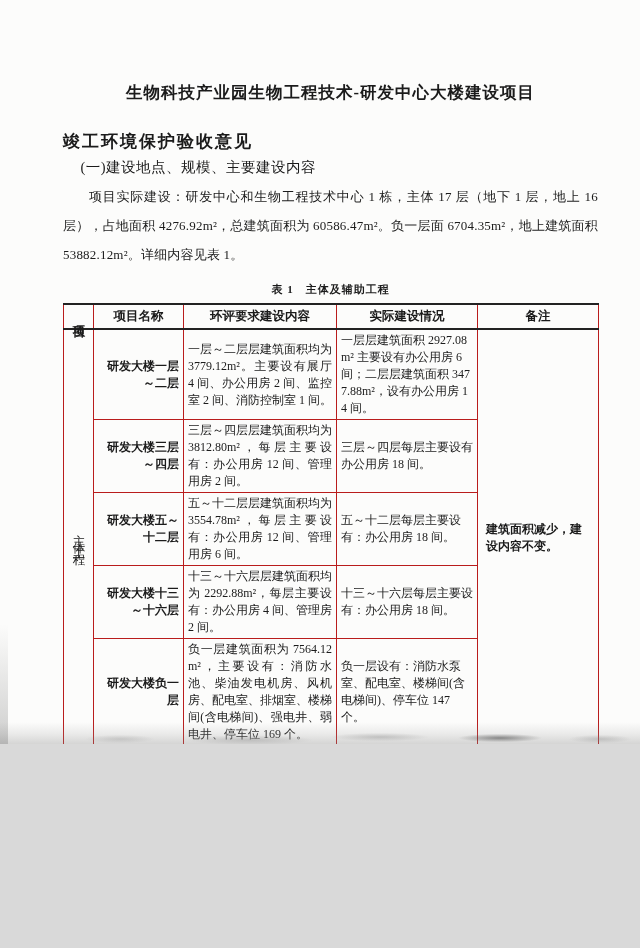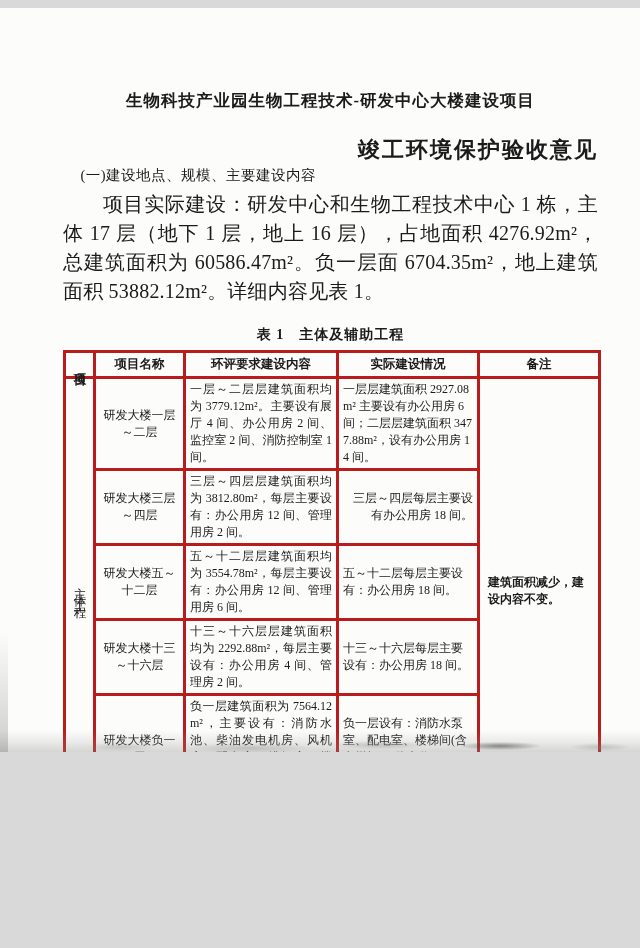--- a/index.html
+++ b/index.html
@@ -6,7 +6,7 @@
   .page{
     position:relative;
     width:640px;height:744px;
-    margin:8px auto;
+    margin:0 auto;
     background:#fcfcfb;
     overflow:hidden;
     font-family:"Liberation Serif","DejaVu Serif",serif;

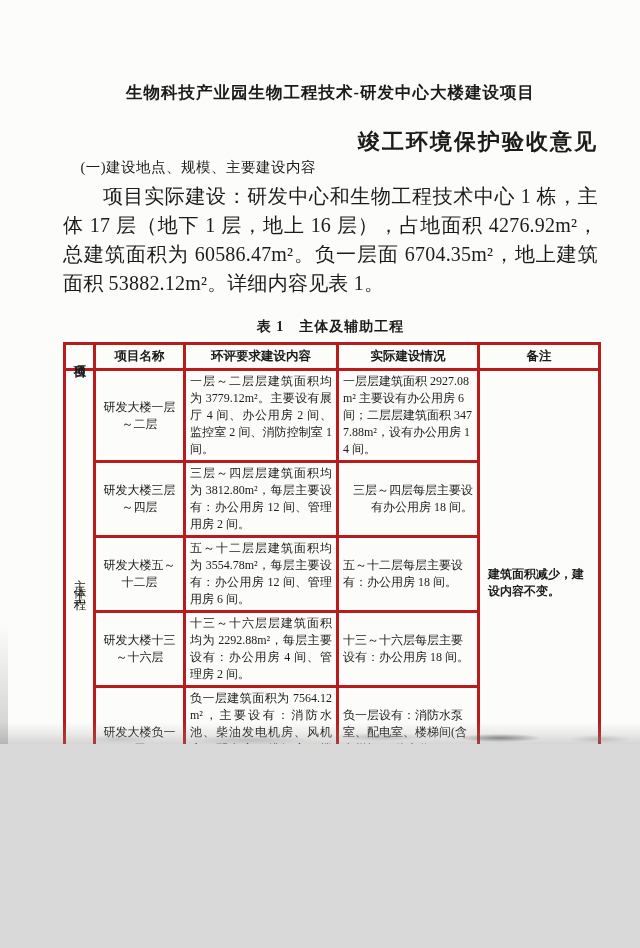--- a/index.html
+++ b/index.html
@@ -25,9 +25,9 @@
     line-height:22px;
   }
   .title2{
-    text-align:right;
-    font-weight:bold;
-    font-size:22px;
+    text-align:left;
+    font-weight:bold;
+    font-size:17px;
     letter-spacing:2px;
     margin-top:27px;
     line-height:22px;

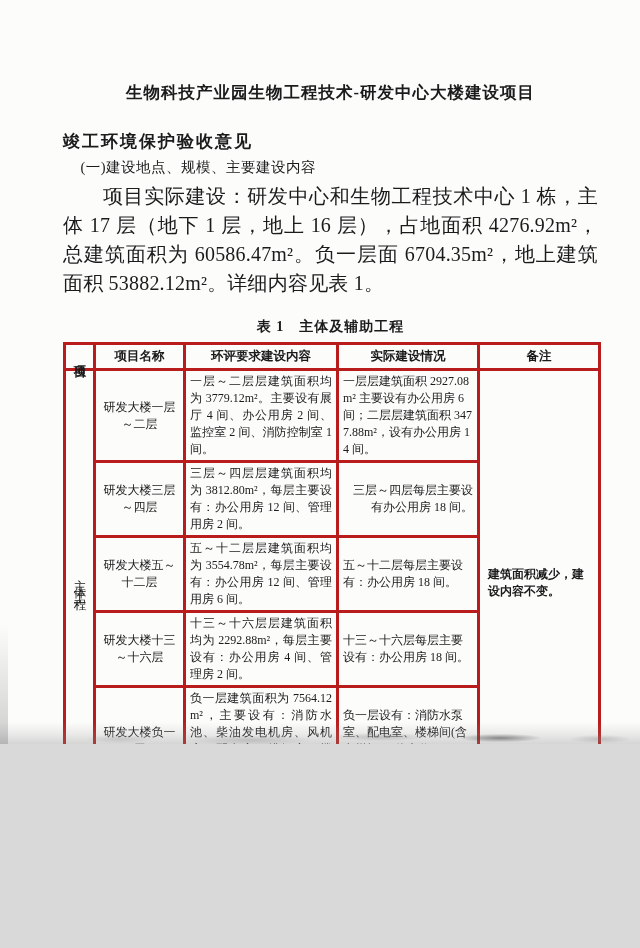--- a/index.html
+++ b/index.html
@@ -56,7 +56,7 @@
   }
   .para2{
     margin-top:0;
-    font-size:20px;
+    font-size:13px;
     line-height:29px;
     text-align:justify;
     text-indent:2em;

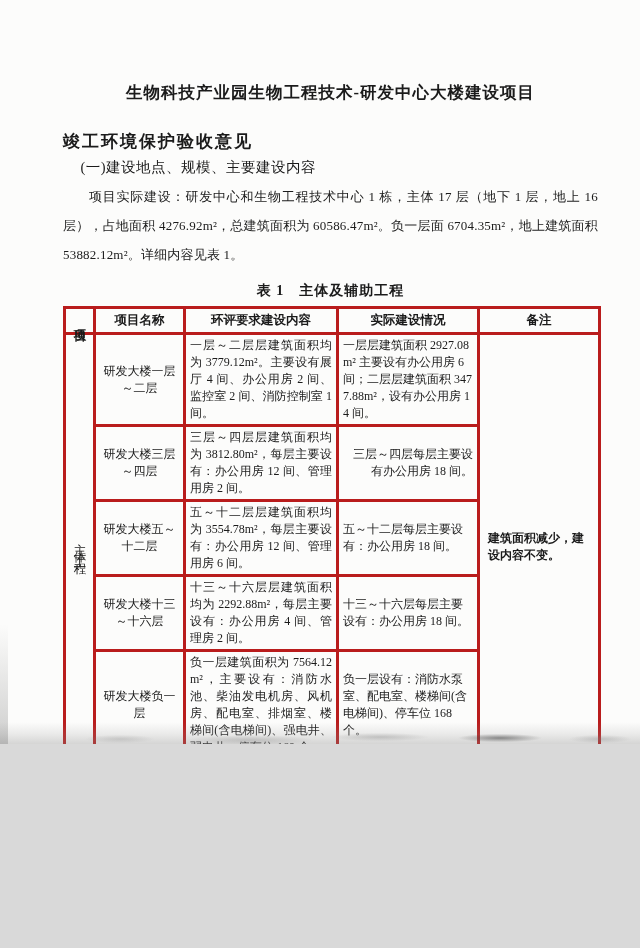--- a/index.html
+++ b/index.html
@@ -66,7 +66,7 @@
     margin-top:8px;
     text-align:center;
     font-weight:bold;
-    font-size:14px;
+    font-size:11px;
     letter-spacing:1px;
   }
   table.main{

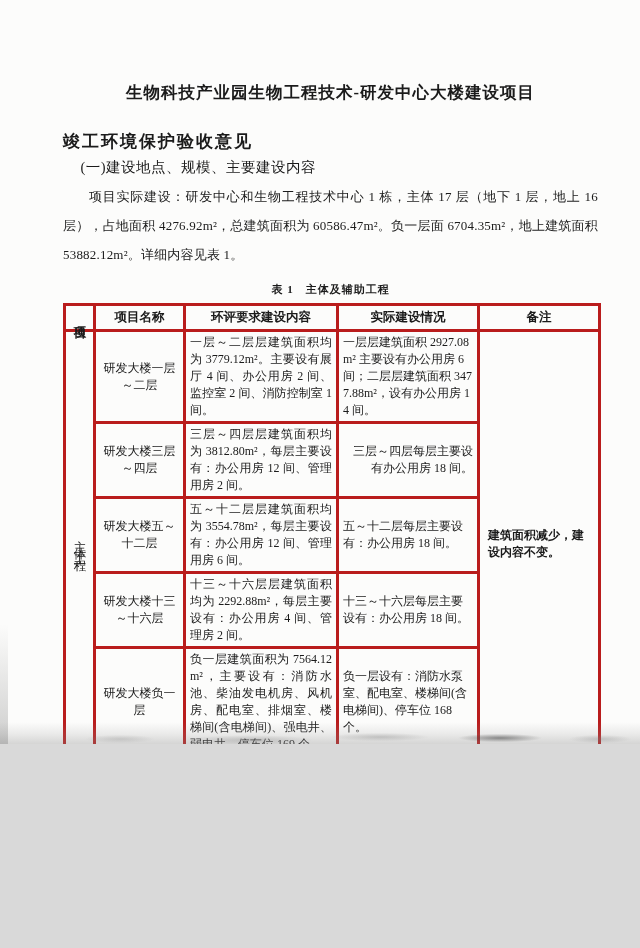--- a/index.html
+++ b/index.html
@@ -79,7 +79,7 @@
   }
   table.main{border-top:2.5px solid #222;border-bottom:3px solid #1a1a1a;}
   table.main th, table.main td{
-    border:3px solid #b91c1c;
+    border:1px solid #b91c1c;
     padding:2px 4px;
     vertical-align:middle;
     word-break:break-all;

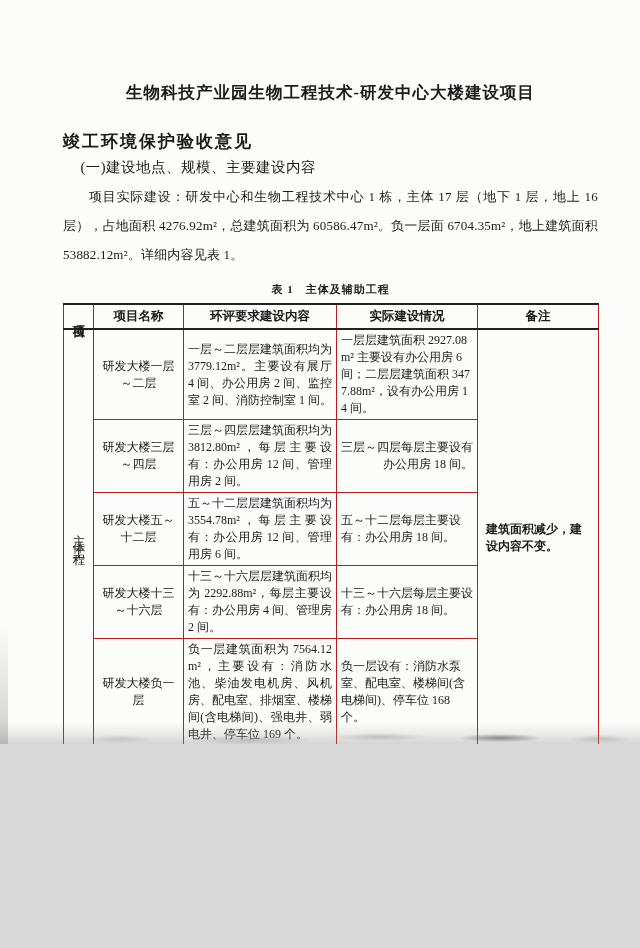--- a/index.html
+++ b/index.html
@@ -105,7 +105,7 @@
     letter-spacing:1px;
     padding:2px 0;
   }
-  td.c-name{text-align:center;}
+  td.c-name{text-align:right;font-weight:bold;}
   td.c-env{text-align:justify;}
   td.c-act{text-align:left;}
   td.c-act.center, td.c-env.center{text-align:right;}

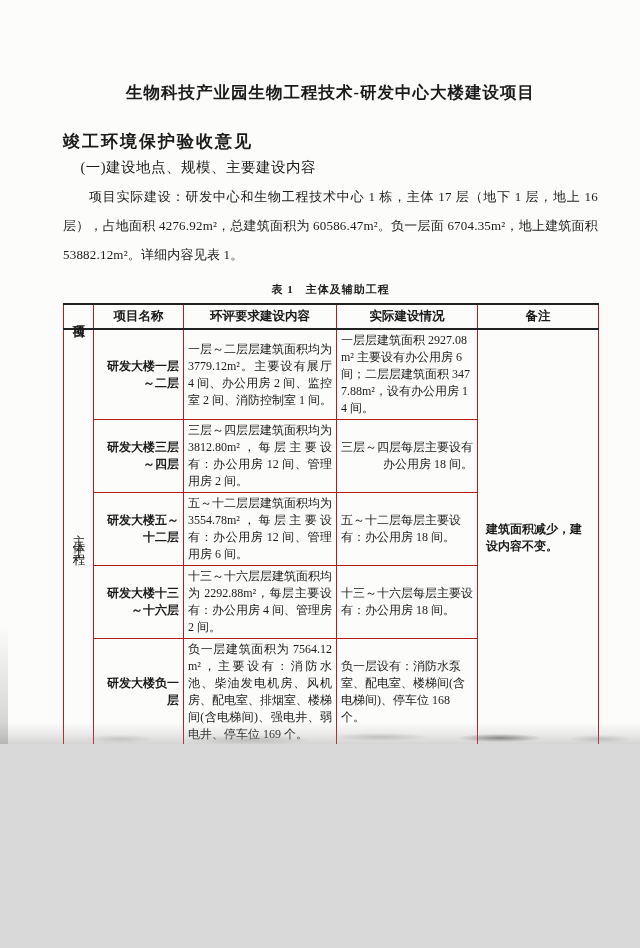--- a/index.html
+++ b/index.html
@@ -108,7 +108,7 @@
   td.c-name{text-align:right;font-weight:bold;}
   td.c-env{text-align:justify;}
   td.c-act{text-align:left;}
-  td.c-act.center, td.c-env.center{text-align:right;}
+  td.c-act.center, td.c-env.center{text-align:left;}
   td.c-rem{text-align:center;}
   td.c-rem.left{text-align:left;padding-left:8px;padding-right:8px;font-weight:bold;}
   .pagenum{

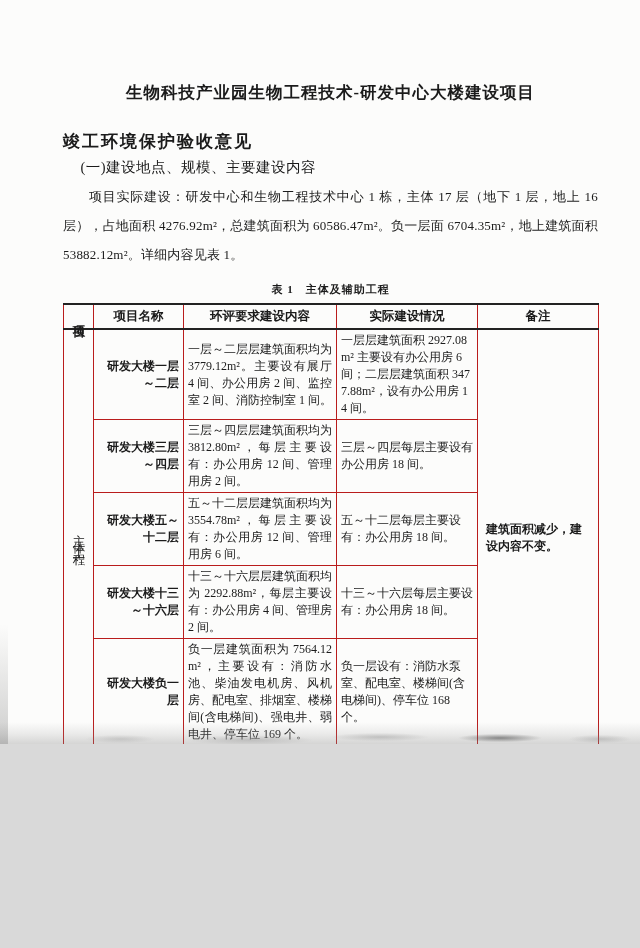--- a/index.html
+++ b/index.html
@@ -194,7 +194,7 @@
           <tr>
             <td class="c-name" style="height: 84px;">研发大楼负一层</td>
             <td class="c-env">负一层建筑面积为 7564.12m²，主要设有：消防水池、柴油发电机房、风机房、配电室、排烟室、楼梯间(含电梯间)、强电井、弱电井、停车位 169 个。</td>
-            <td class="c-act">负一层设有：消防水泵室、配电室、楼梯间(含电梯间)、停车位 168 个。</td>
+            <td class="c-act">负一层设有：消防水泵室、配电室、楼梯间(含电梯间)、停车位 147 个。</td>
           </tr>
           <tr>
             <td class="vert" rowspan="2">公用工程</td>

